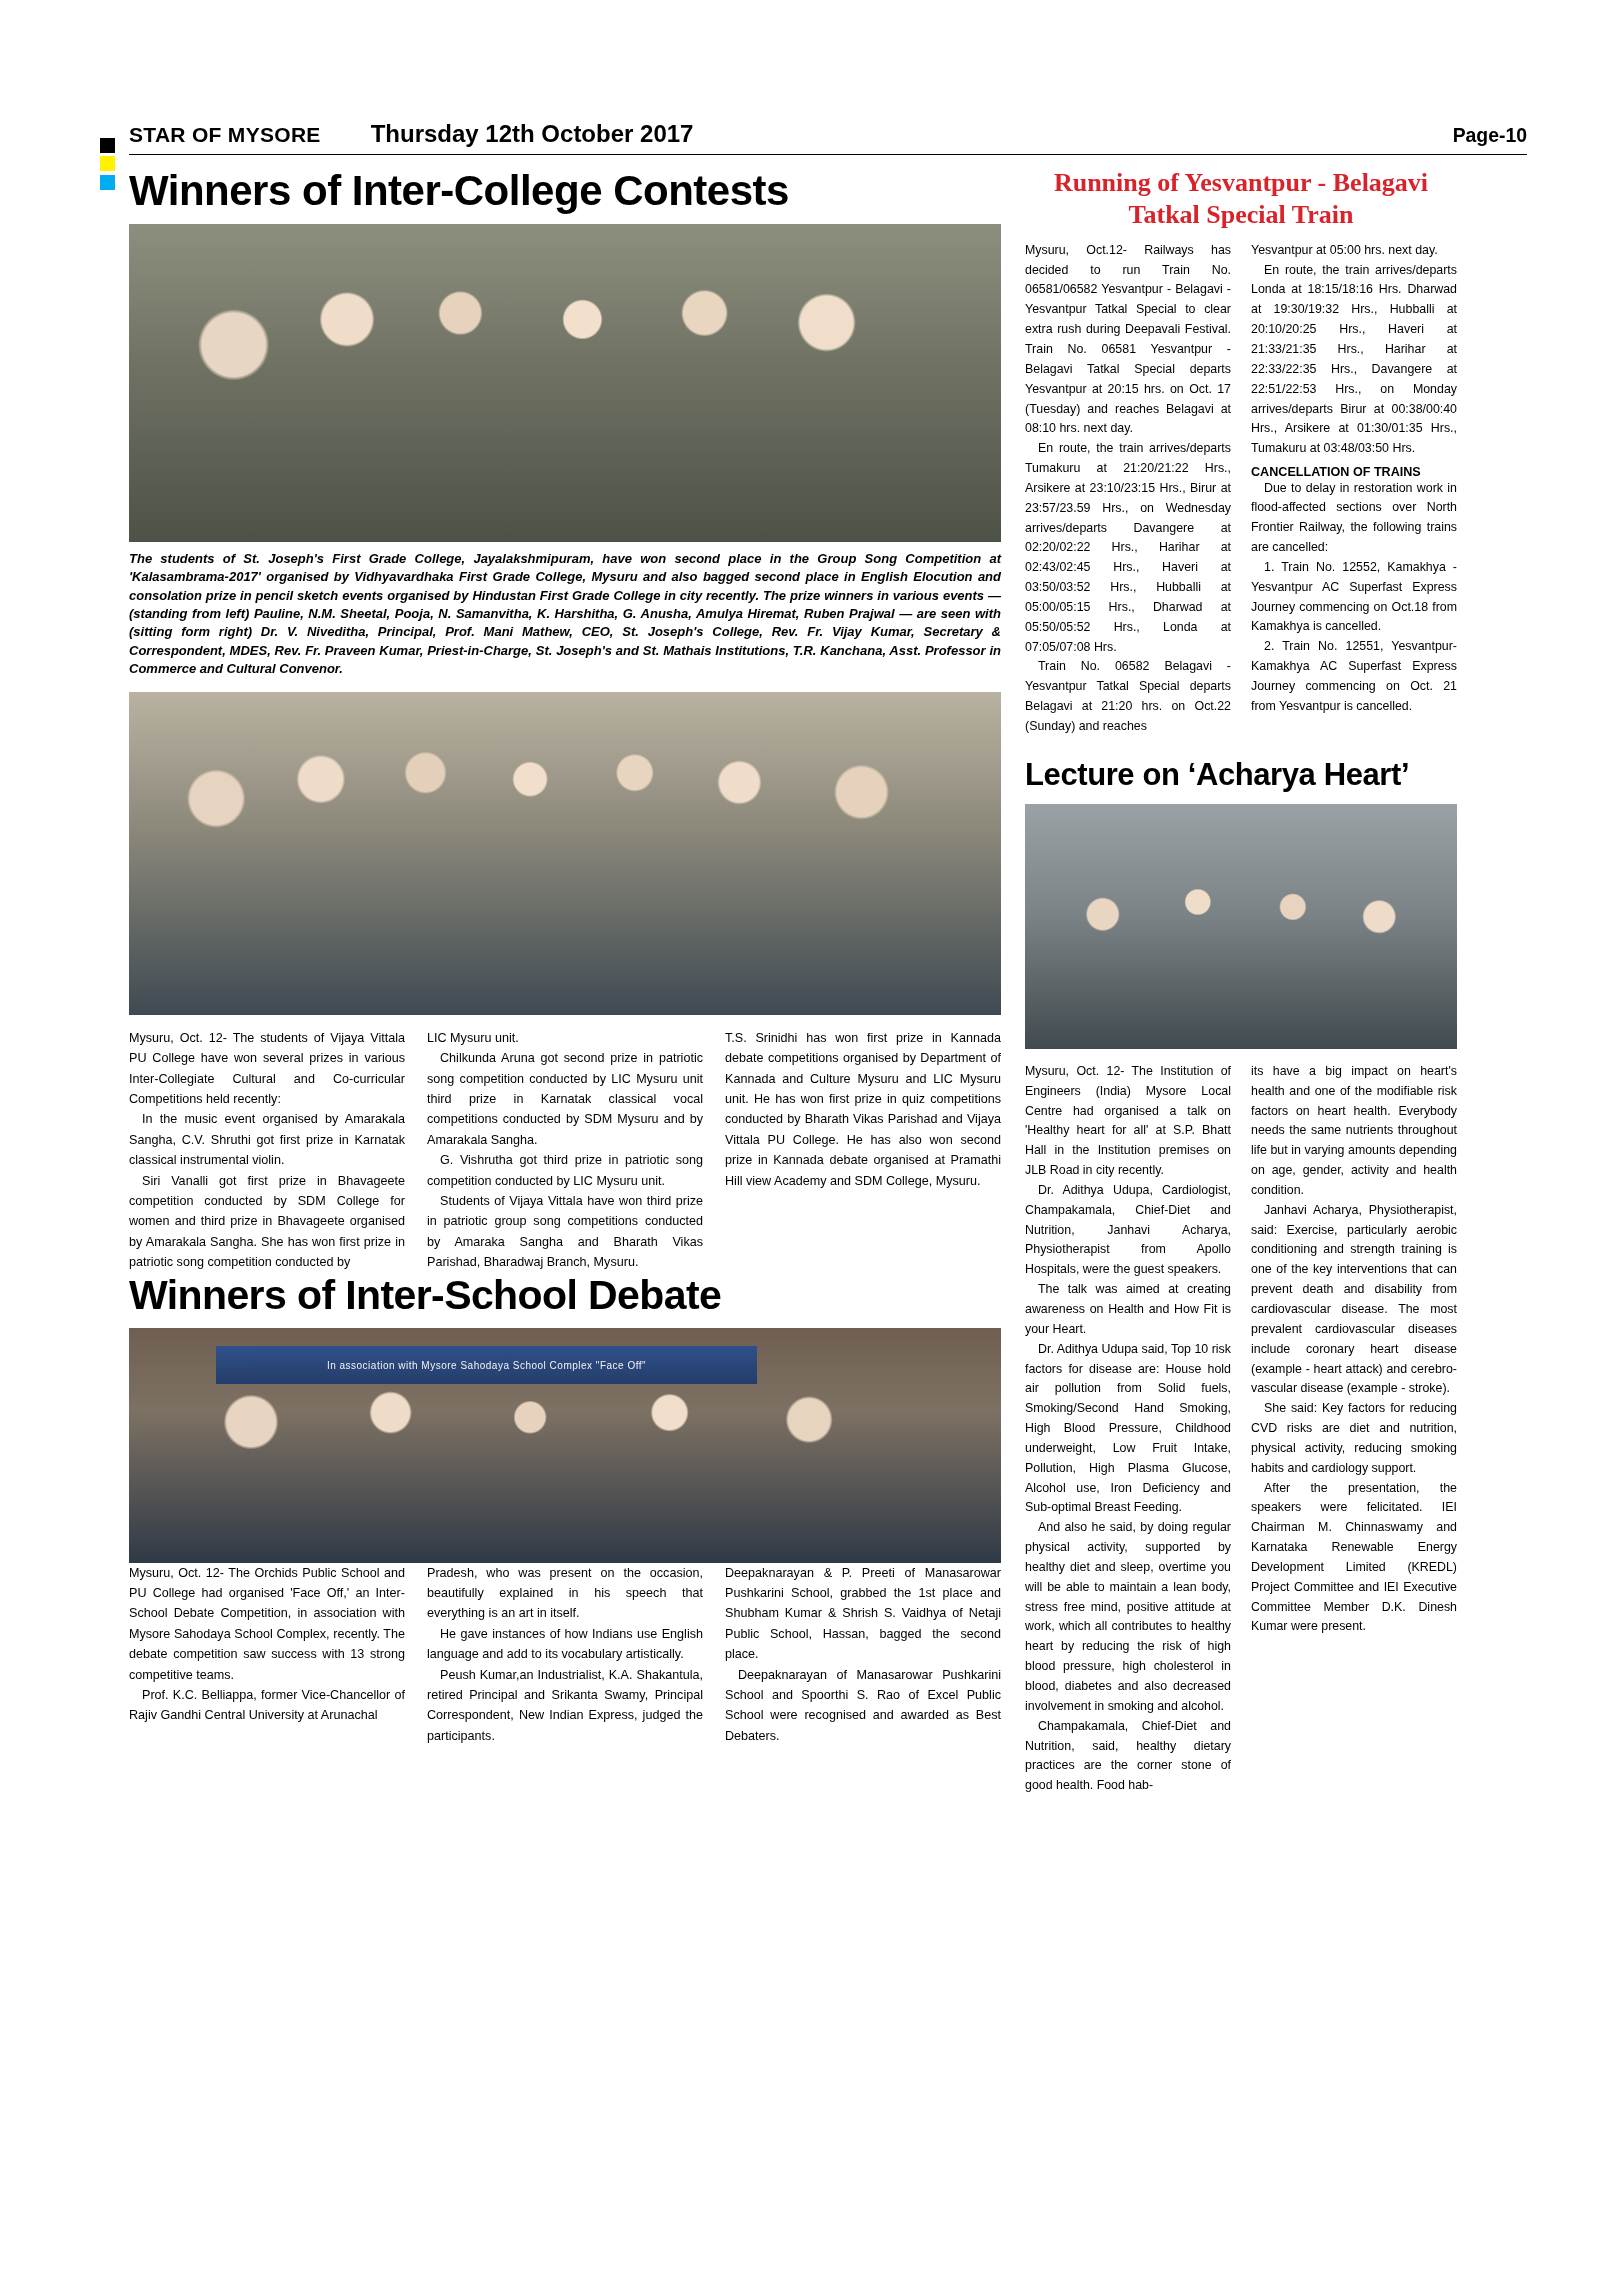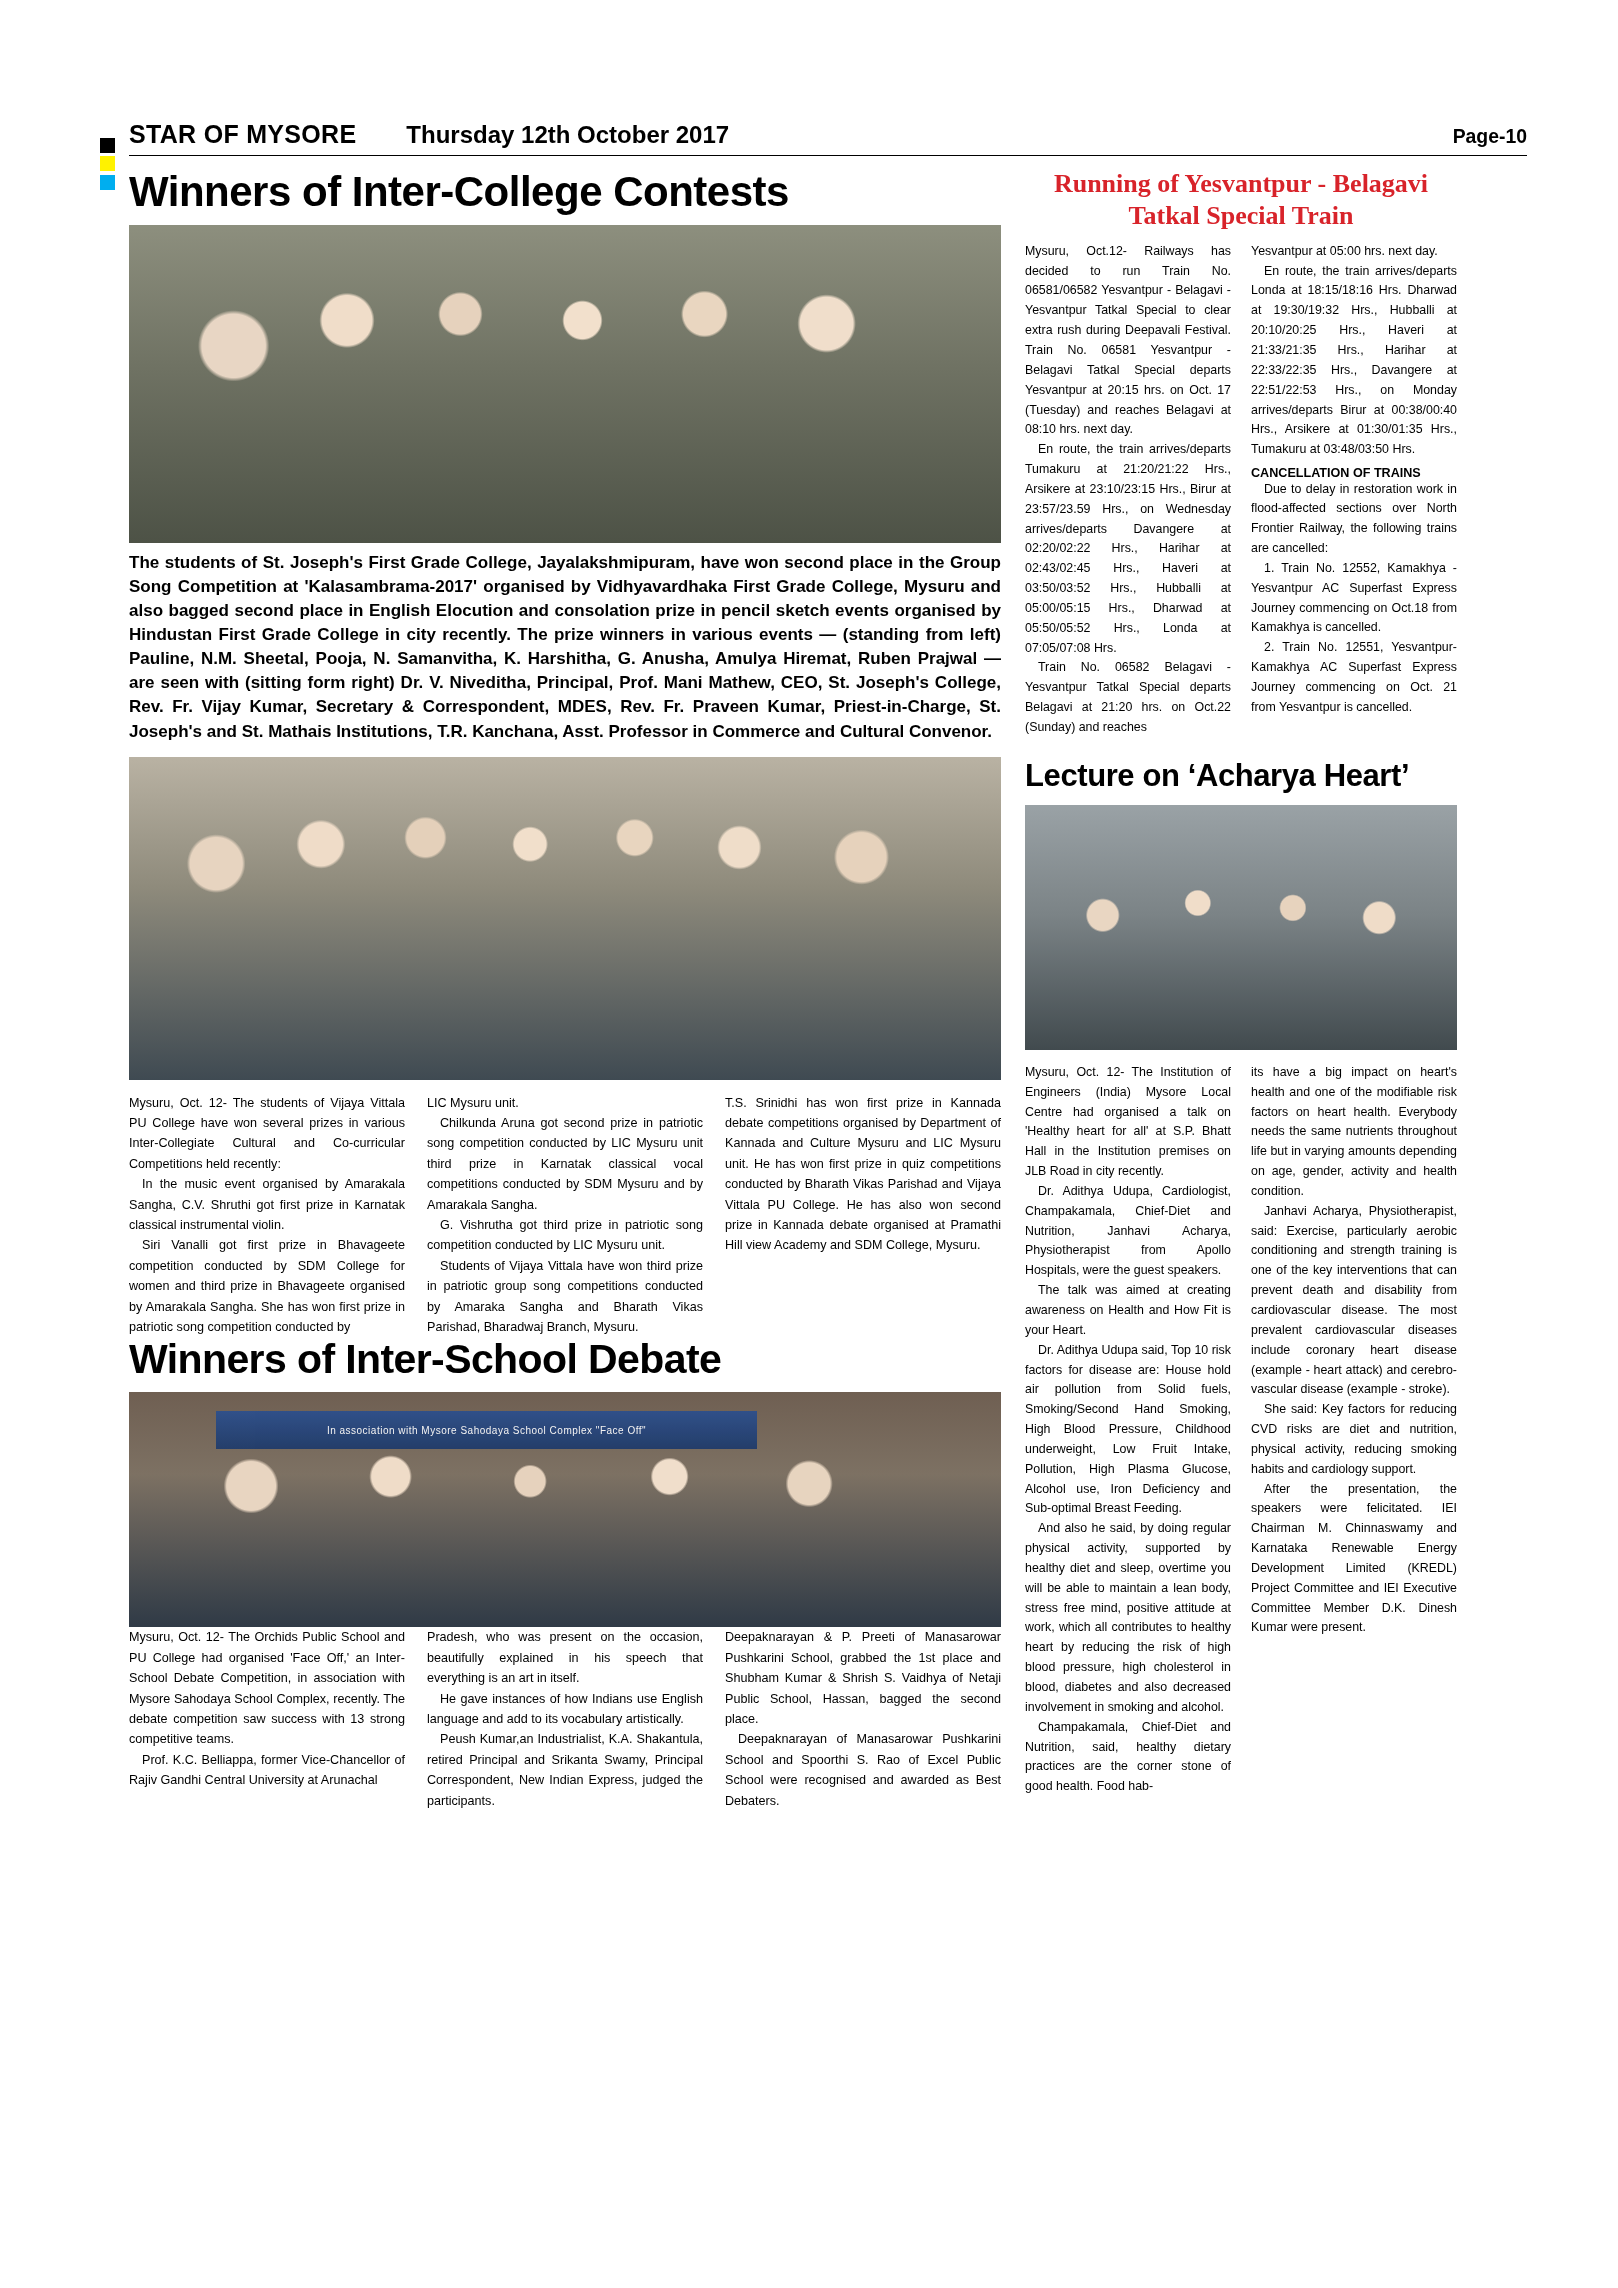--- a/index.html
+++ b/index.html
@@ -26,7 +26,7 @@
     padding-bottom:5.5px;
     margin-bottom:9.2px;
   }
-  .mh-title { font-size:25px; font-weight:bold; letter-spacing:0.3px; }
+  .mh-title { font-size:21px; font-weight:bold; letter-spacing:0.3px; }
   .mh-date  { font-size:24px; font-weight:bold; margin-left:50px; }
   .mh-page  { margin-left:auto; font-size:19.4px; font-weight:bold; }
 

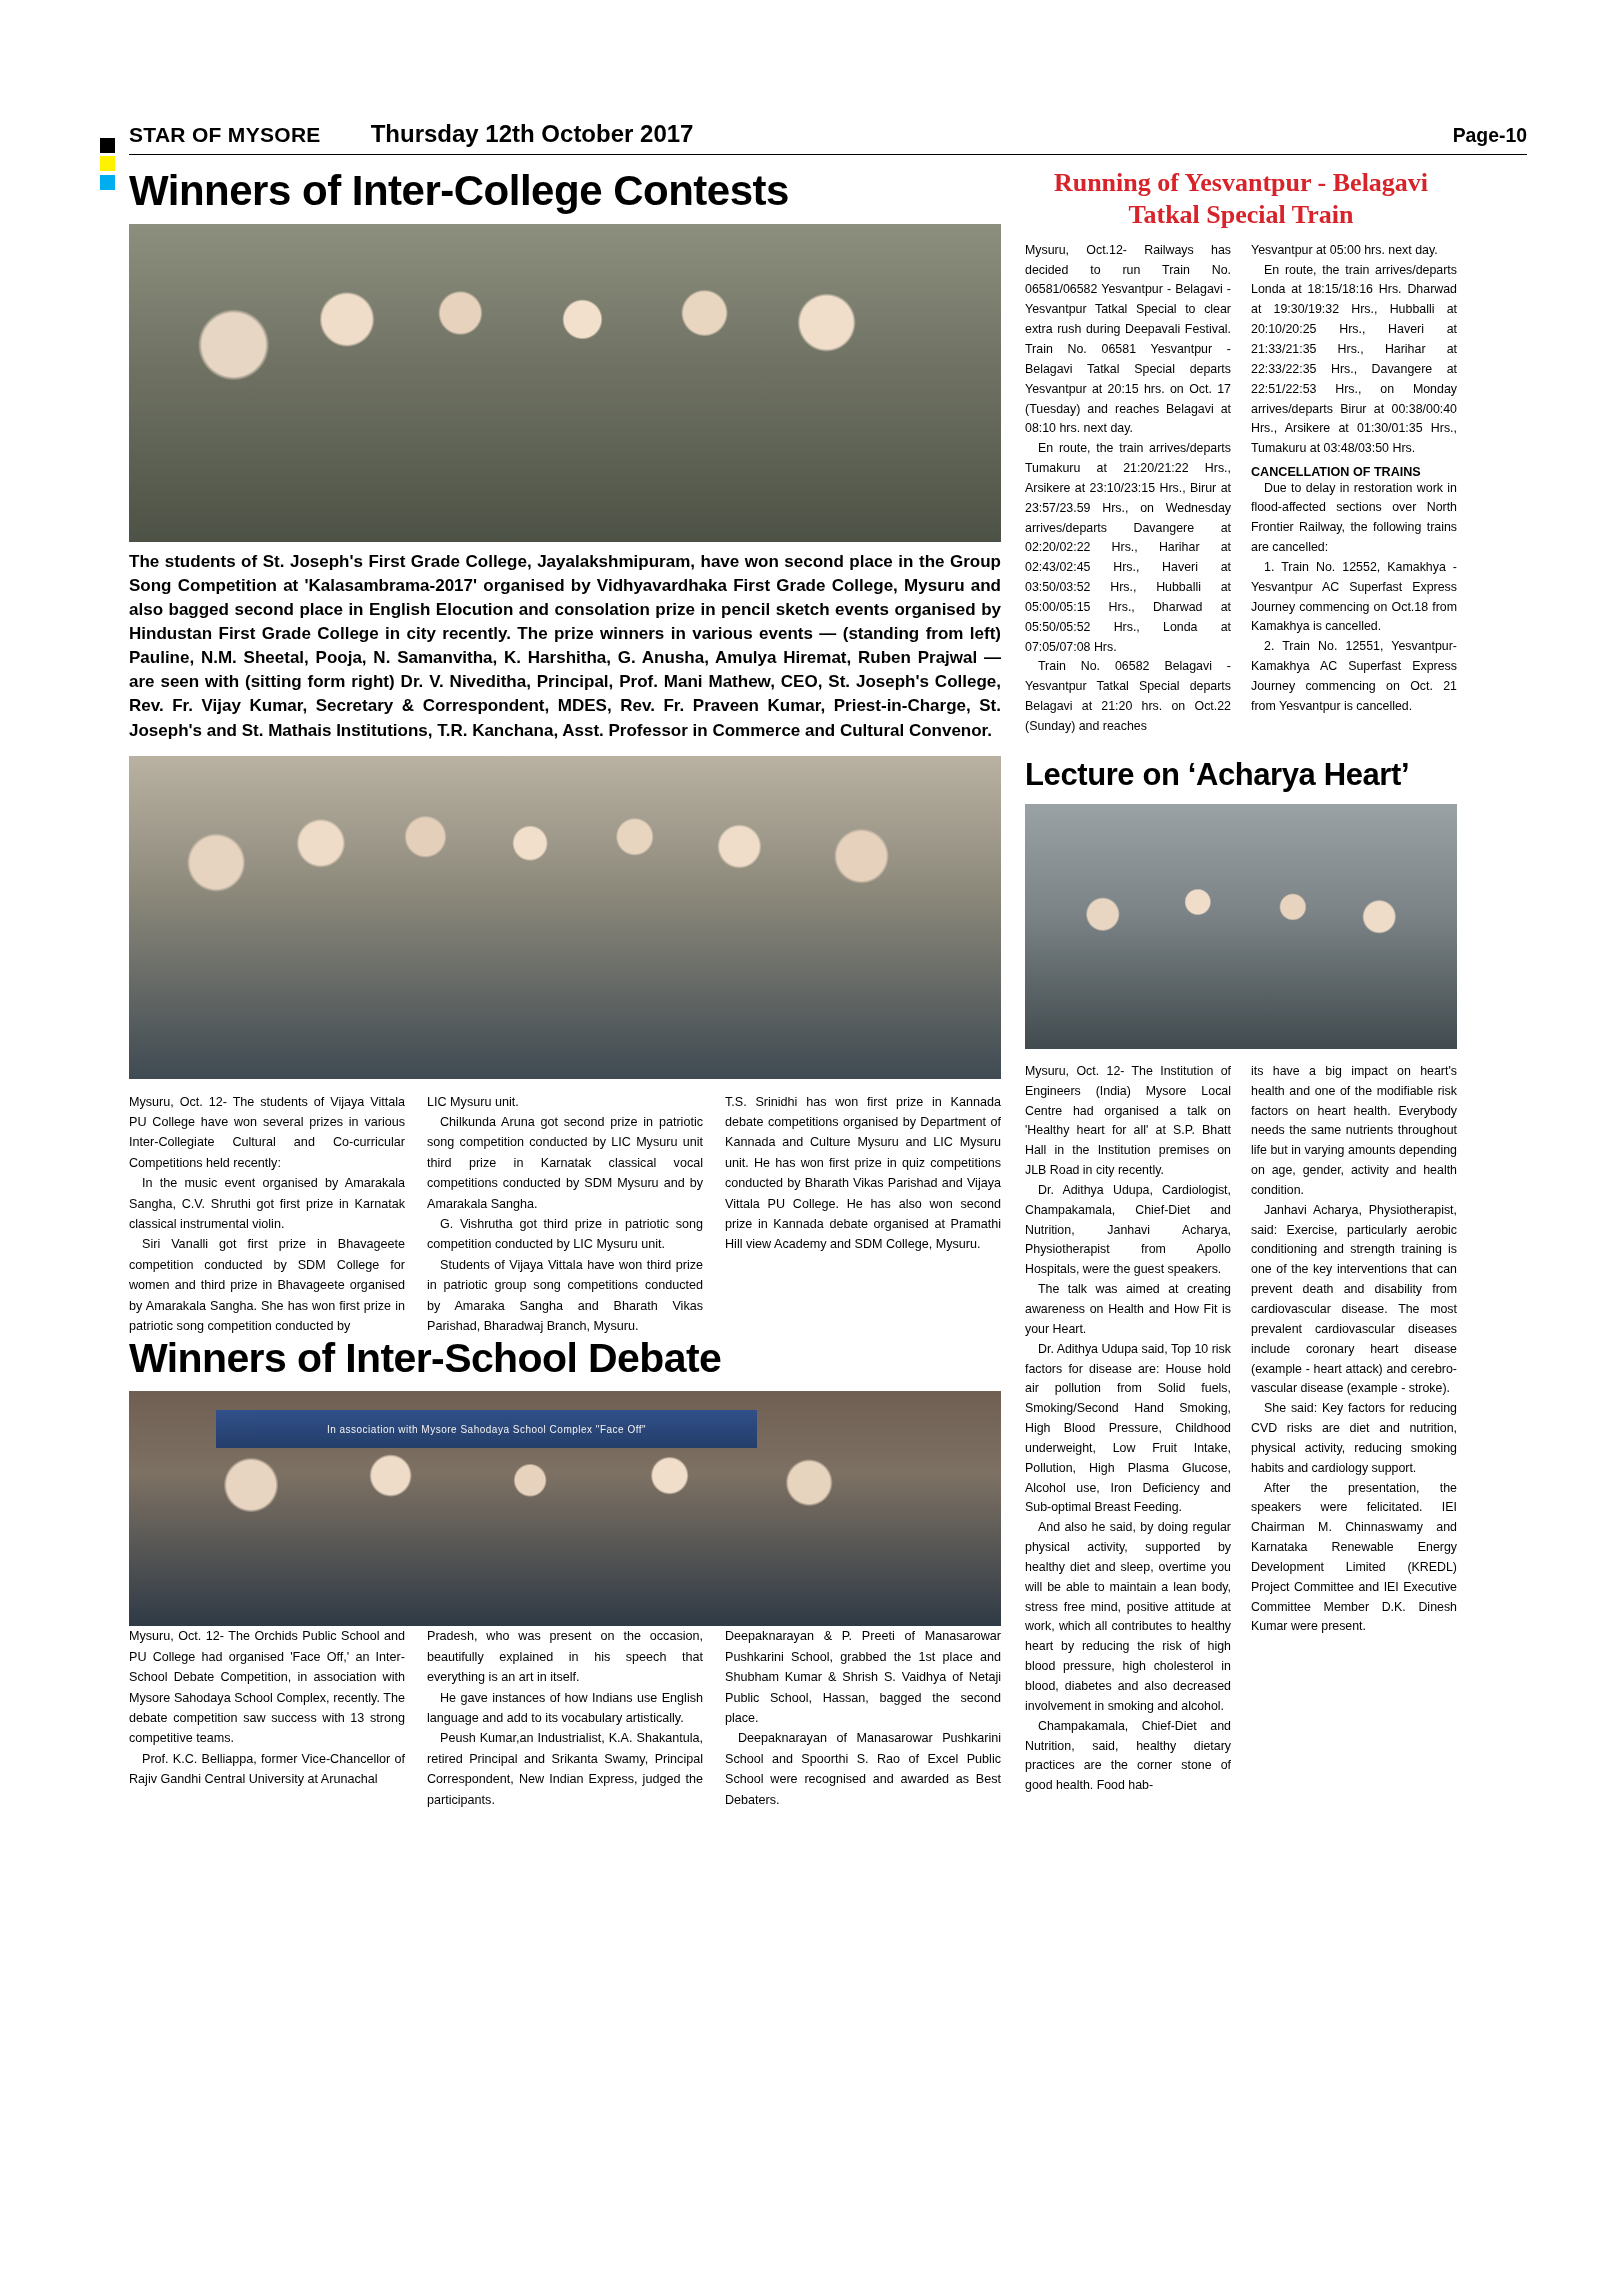--- a/index.html
+++ b/index.html
@@ -138,9 +138,10 @@
 
   
   .caption {
-    font-size:17px;
+    font-size:13px;
     line-height:1.42;
     font-weight:bold;
+    font-style:italic;
     text-align:justify;
     margin:7.4px 0 13px 0;
   }

